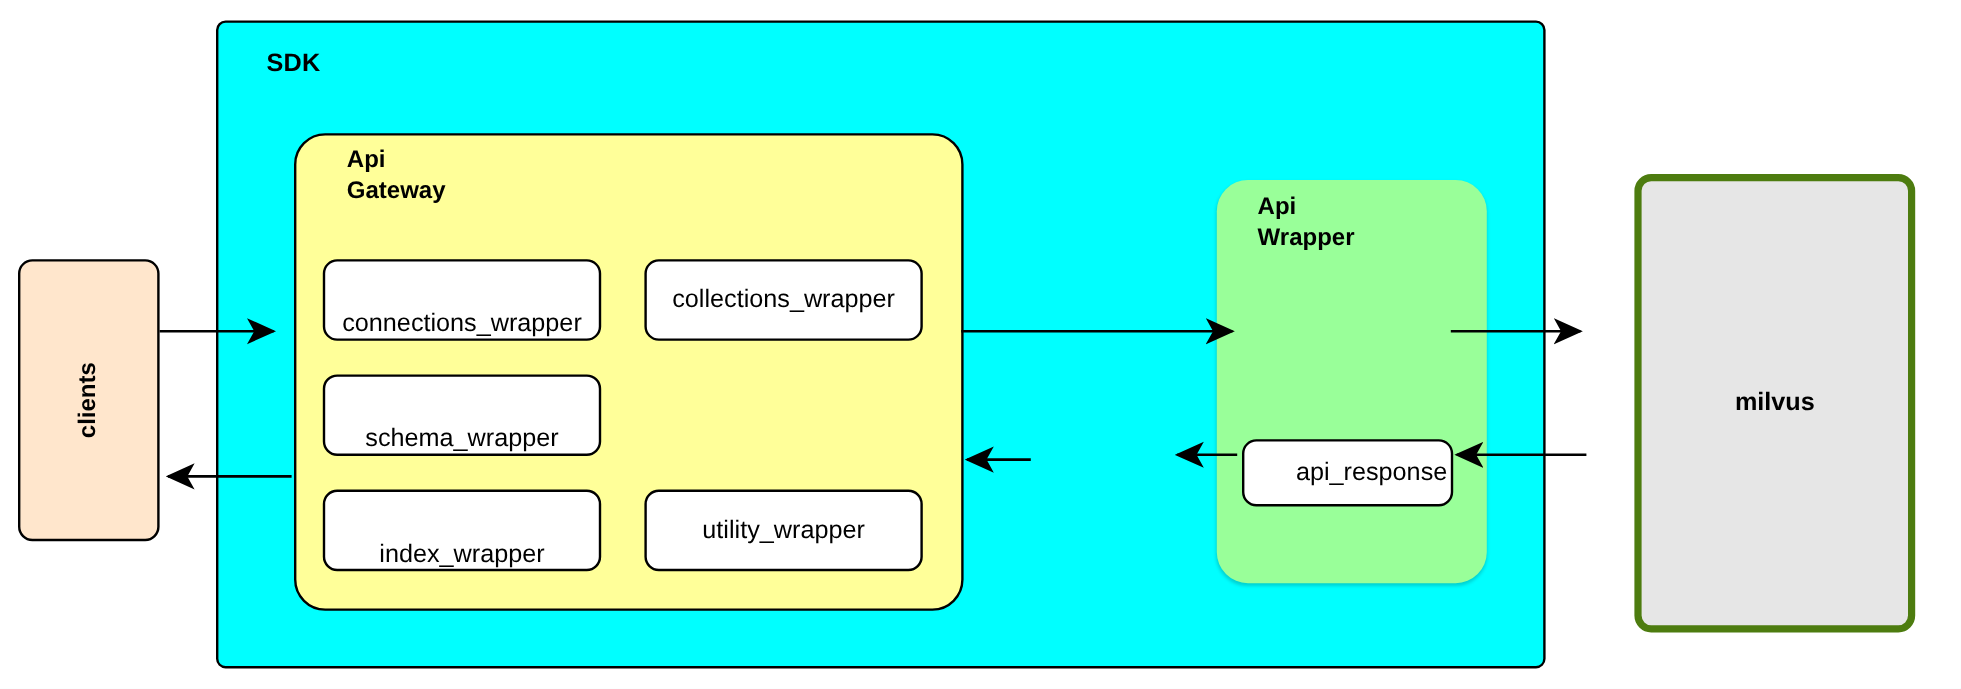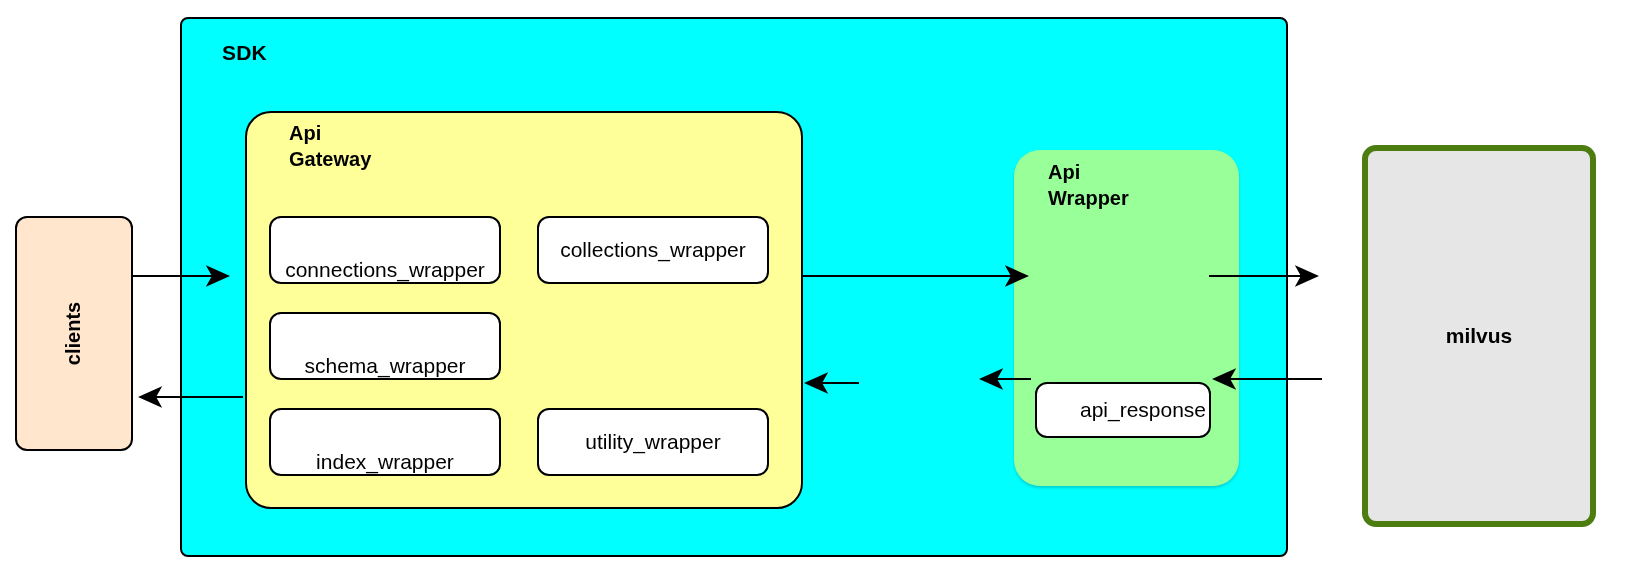--- a/index.html
+++ b/index.html
@@ -118,7 +118,7 @@
   
   .gw-box { width: 176px; height: 56px; left: 21px; }
   .gw-req  { top: 122px; }
-  .gw-resp { top: 232px; padding-left: 40px; }
+  .gw-resp { top: 216px; padding-left: 40px; }
 
   
   .checker-box {

